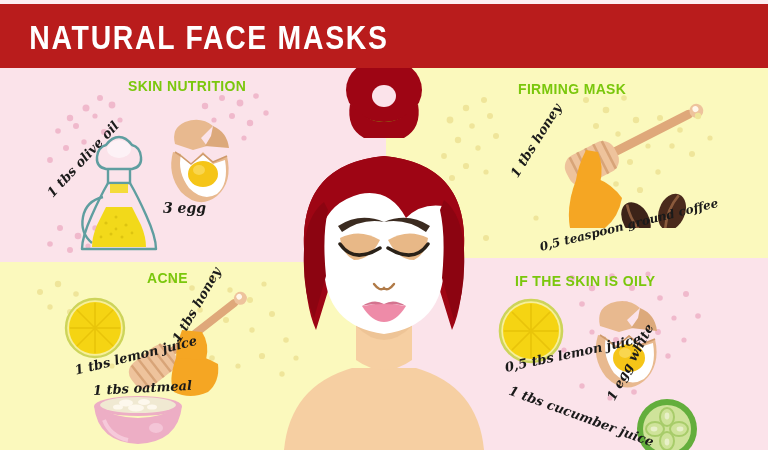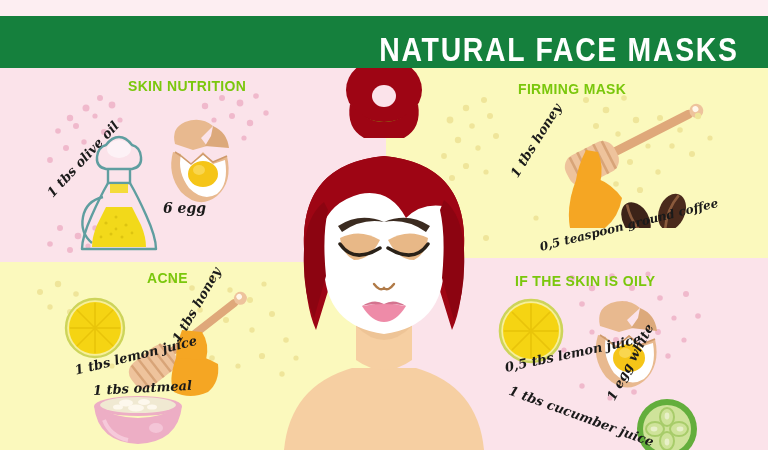--- a/index.html
+++ b/index.html
@@ -7,8 +7,8 @@
   #poster{position:relative;width:768px;height:450px;overflow:hidden;background:#fdeef2;}
 
   
-  .header{position:absolute;left:0;top:16px;width:768px;height:68px;background:#15803d;
-          display:flex;align-items:center;justify-content:flex-end;}
+  .header{position:absolute;left:0;top:4px;width:768px;height:68px;background:#b91c1c;
+          display:flex;align-items:center;justify-content:flex-start;}
   .header-title{color:#ffffff;font-size:33px;font-weight:bold;letter-spacing:2.0px;
                 transform:scaleX(.86);font-family:"Liberation Sans",sans-serif;
                 text-transform:uppercase;white-space:nowrap;}

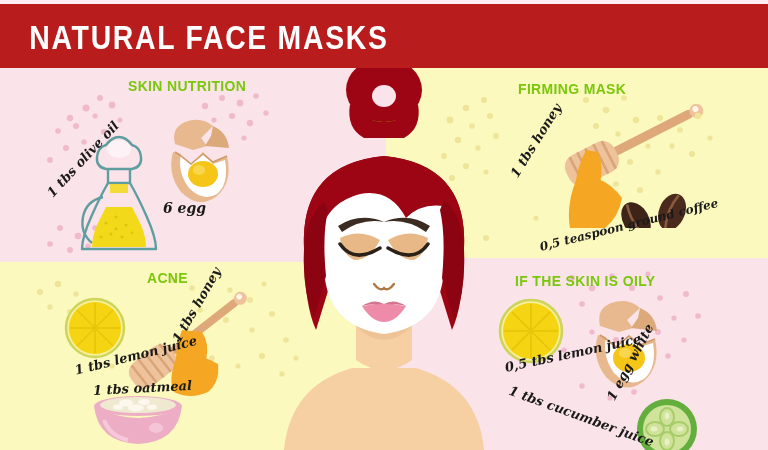--- a/index.html
+++ b/index.html
@@ -397,7 +397,7 @@
   <div class="sec-title" id="t-oily">IF THE SKIN IS OILY</div>
 
   <div class="ing" id="i-olive">1 tbs olive oil</div>
-  <div class="ing" id="i-egg1">6 egg</div>
+  <div class="ing" id="i-egg1">3 egg</div>
   <div class="ing" id="i-honey1">1 tbs honey</div>
   <div class="ing sm" id="i-coffee">0,5 teaspoon ground coffee</div>
   <div class="ing" id="i-lemon2">1 tbs lemon juice</div>

